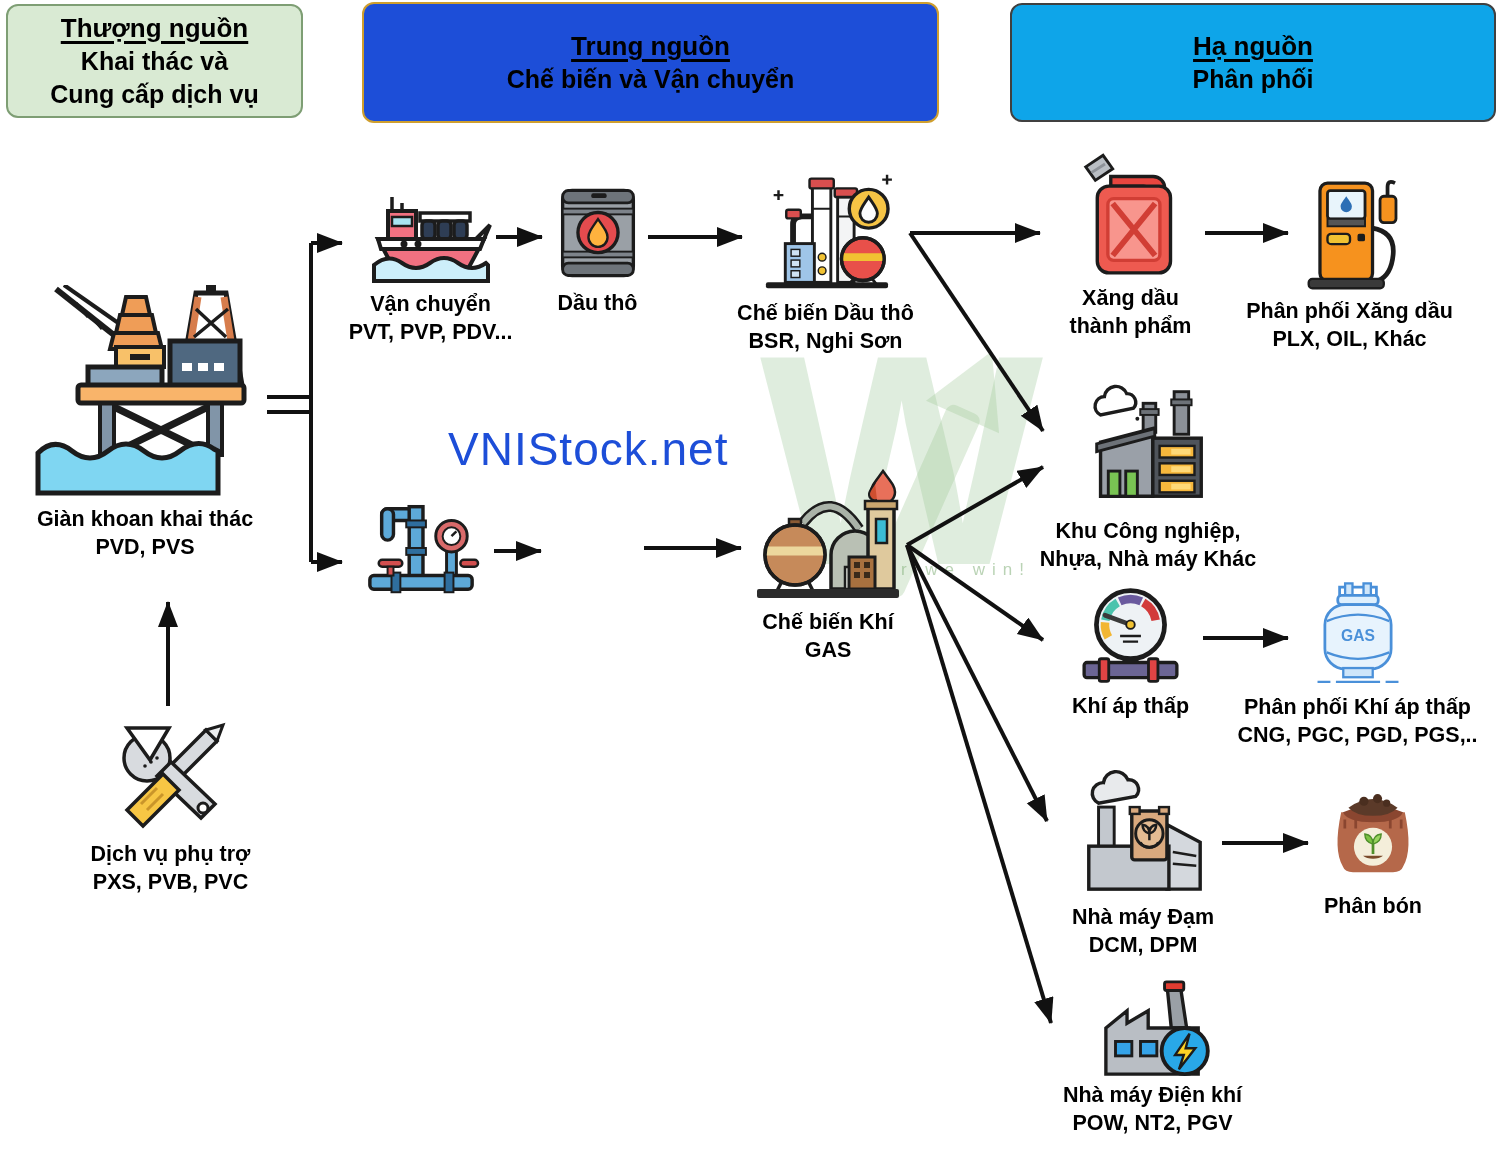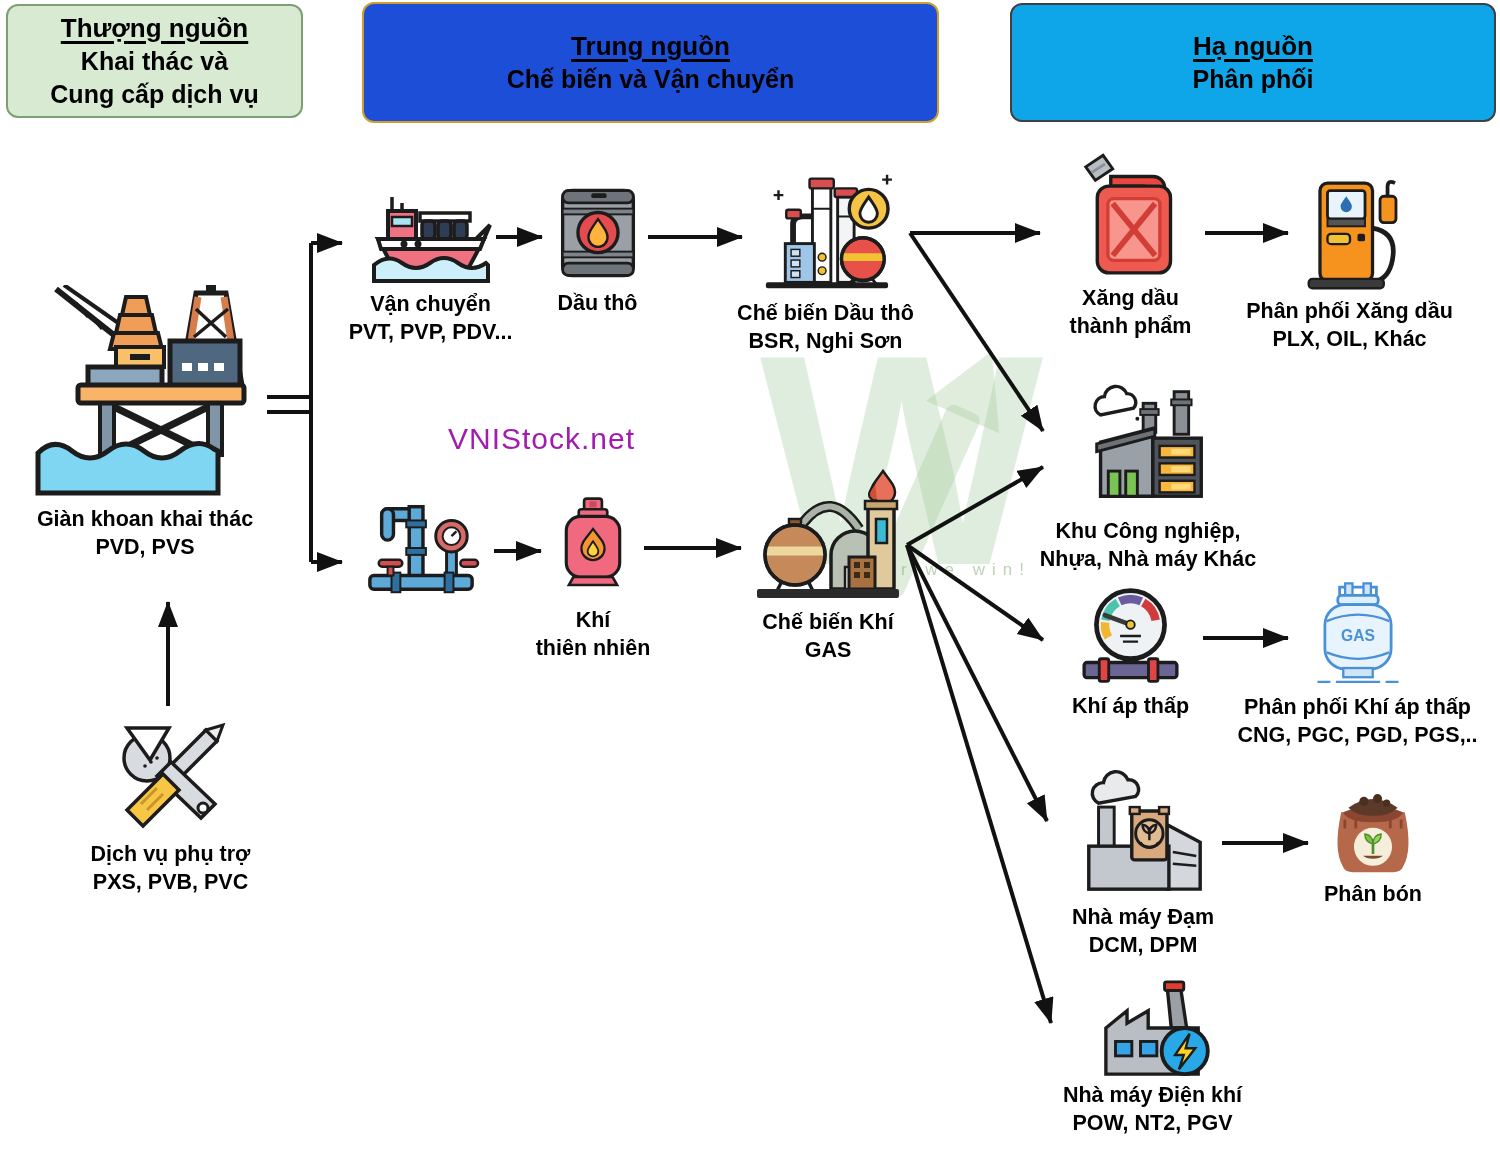--- a/index.html
+++ b/index.html
@@ -9,7 +9,7 @@
   }
   
   .wm{position:absolute;z-index:0;pointer-events:none;}
-  .wm-site{left:448px;top:422px;font-size:30px;letter-spacing:1px;color:#a21caf;font-weight:500;}
+  .wm-site{left:448px;top:422px;font-size:46px;letter-spacing:1px;color:#1d4ed8;font-weight:500;}
   .wm-w{left:760px;top:310px;font-size:300px;font-weight:700;color:rgba(150,195,145,0.30);line-height:1;}
   .wm-slogan{left:868px;top:560px;font-size:17px;letter-spacing:7px;color:rgba(130,175,120,0.55);font-weight:500;}
   svg.wm-arrow{left:0;top:0;}

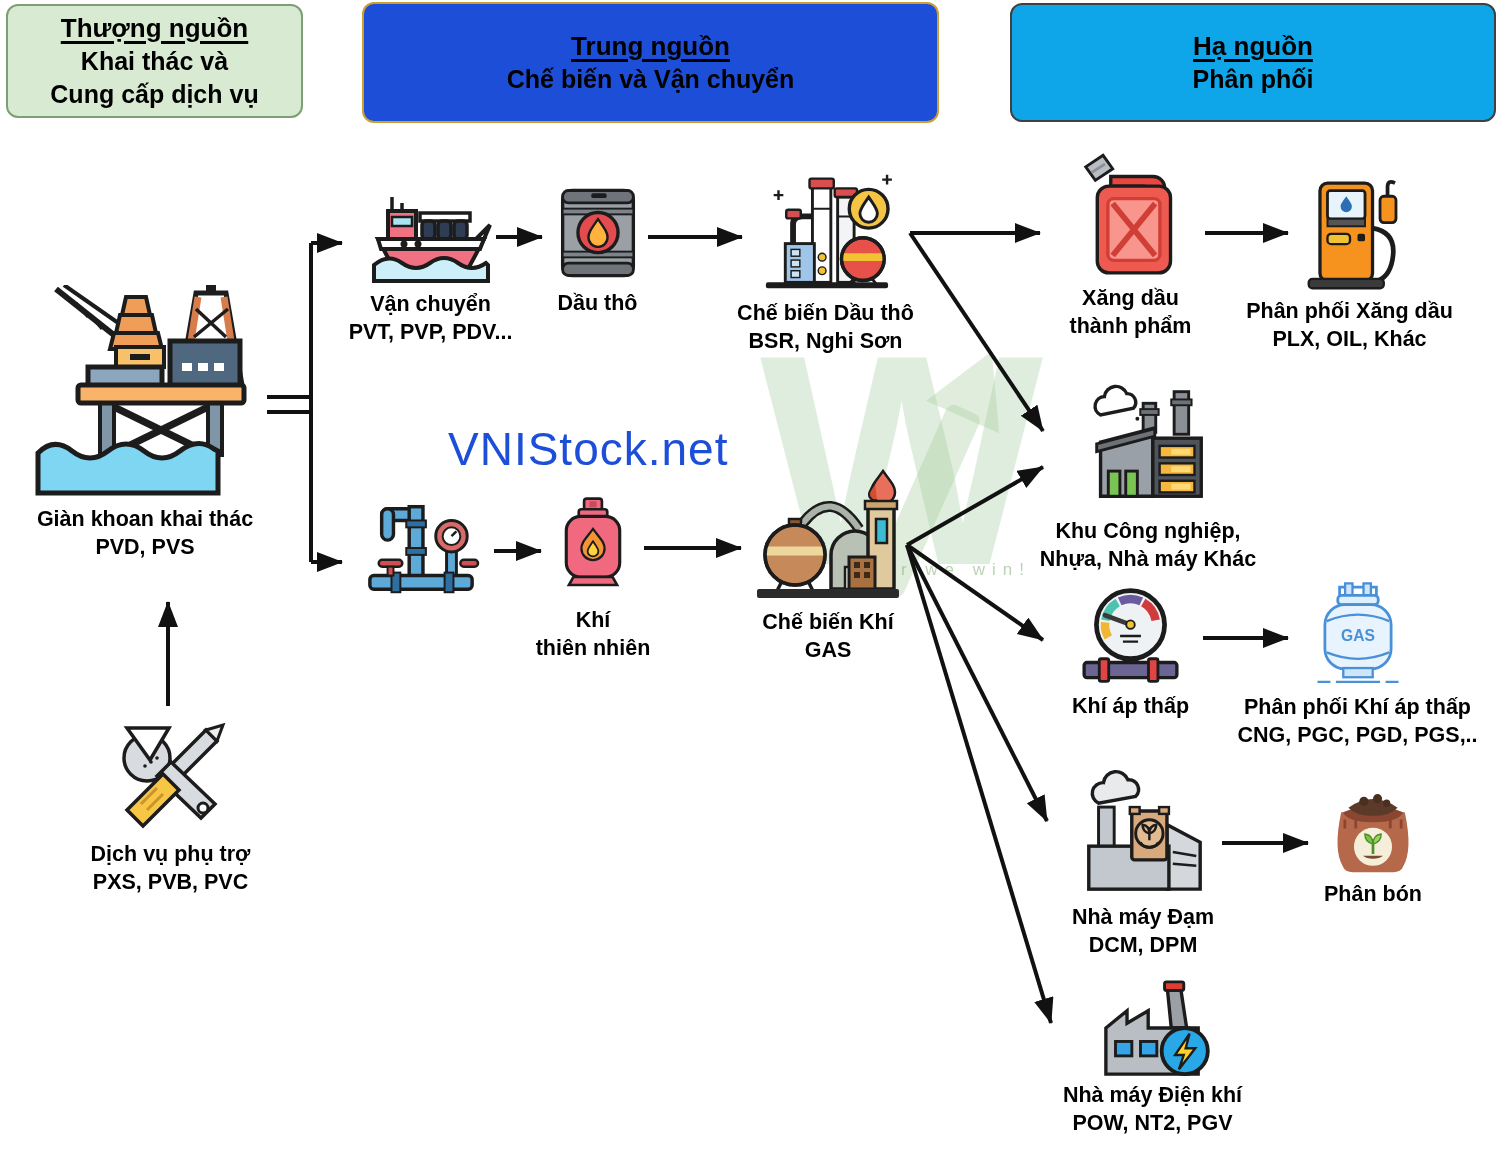--- a/index.html
+++ b/index.html
@@ -259,21 +259,6 @@
     </svg>
   </div>
 
-  <div class="node" style="left:523px;top:495px;width:140px;gap:14px;">
-    <svg width="76" height="98" viewBox="0 0 80 110">
-      <rect x="30" y="4" width="20" height="13" rx="3" fill="#f0697f" stroke="#1c1c1c" stroke-width="3"></rect>
-      <rect x="36" y="7" width="8" height="7" fill="#c94b60"></rect>
-      <rect x="24" y="16" width="32" height="9" rx="3" fill="#f0697f" stroke="#1c1c1c" stroke-width="3"></rect>
-      <rect x="10" y="24" width="60" height="68" rx="16" fill="#f0697f" stroke="#1c1c1c" stroke-width="3.5"></rect>
-      <path d="M18,92 h44 l5,9 h-54 z" fill="#f0697f" stroke="#1c1c1c" stroke-width="3"></path>
-      <path d="M40,38 c-8,11 -13,15 -13,22 a13,13 0 0 0 26,0 c0,-7 -5,-11 -13,-22 z" fill="#f59433" stroke="#1c1c1c" stroke-width="2.5"></path>
-      <path d="M40,52 c-4,6 -6,8 -6,11 a6,6 0 0 0 12,0 c0,-3 -2,-5 -6,-11 z" fill="#ffd23f" stroke="#1c1c1c" stroke-width="2"></path>
-    </svg>
-    <div class="lbl">
-      <div>Khí</div>
-      <div>thiên nhiên</div>
-    </div>
-  </div>
 
   <div class="node" style="left:748px;top:465px;width:160px;gap:4px;">
     <svg width="150" height="140" viewBox="0 0 150 140">

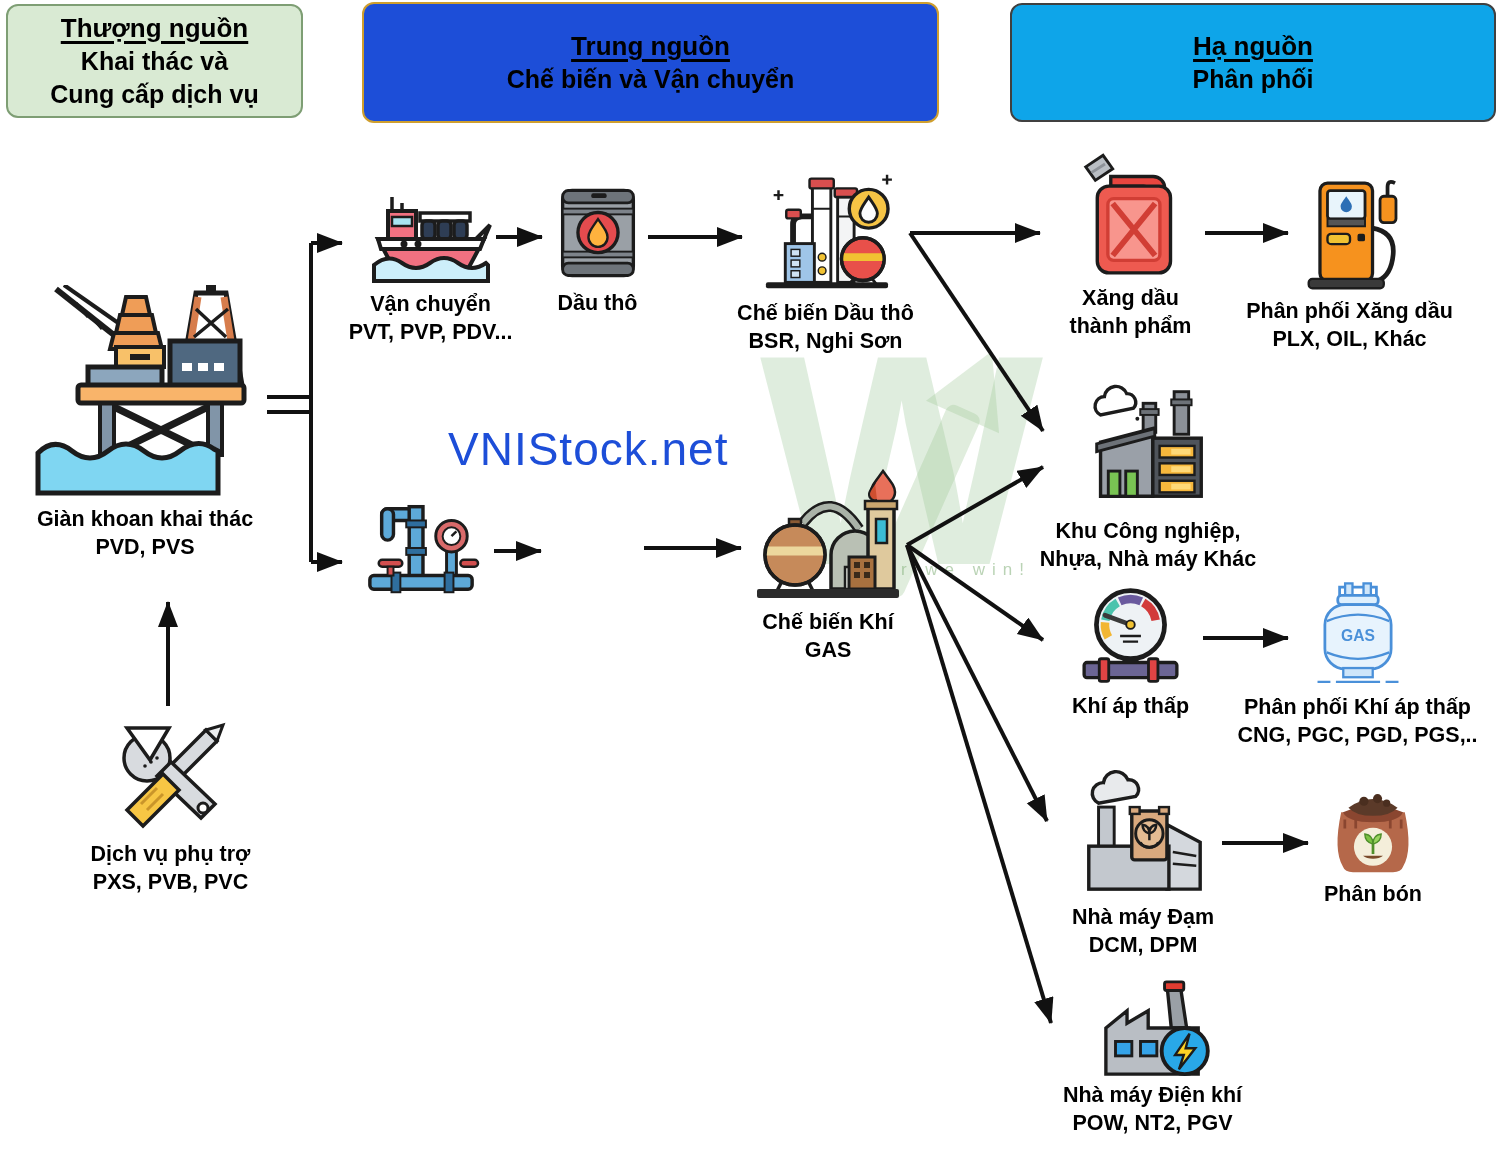--- a/index.html
+++ b/index.html
@@ -375,7 +375,7 @@
     </div>
   </div>
 
-  <div class="node" style="left:1298px;top:778px;width:150px;gap:0;">
+  <div class="node" style="left:1298px;top:778px;width:150px;gap:12px;">
     <svg width="100" height="103" viewBox="0 0 110 110">
       <path d="M20,36 q-9,42 2,60 q2,6 11,6 h44 q9,0 11,-6 q11,-18 2,-60 z" fill="#b5684a"></path>
       <path d="M24,44 v10 M36,42 v12 M74,42 v12 M86,44 v10" stroke="#8a4630" stroke-width="3"></path>

